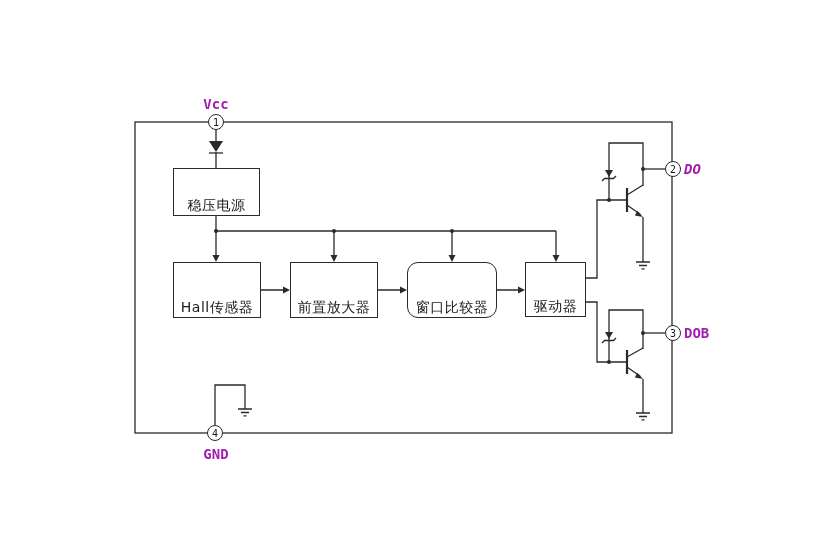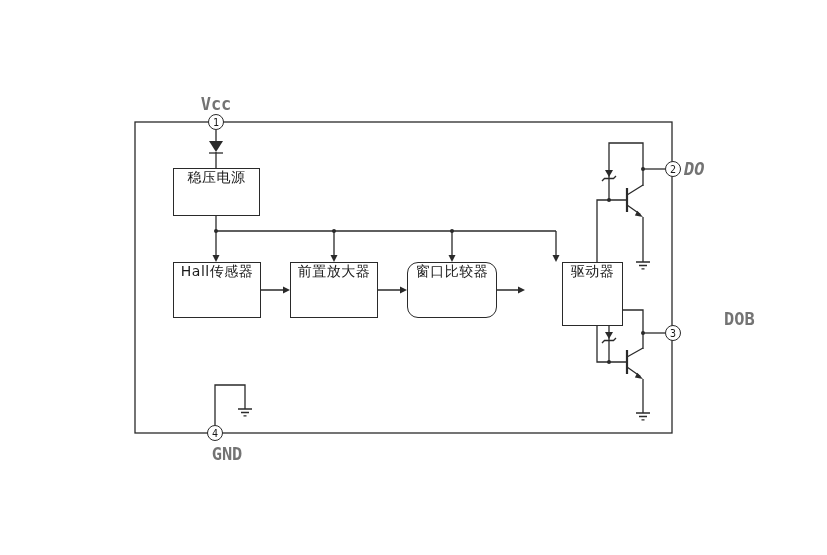--- a/index.html
+++ b/index.html
@@ -22,7 +22,7 @@
   }
   .lbl {
     position:absolute; font-family:"DejaVu Sans Mono", monospace;
-    font-weight:bold; font-size:17px; color:#737373; line-height:16px;
+    font-weight:bold; font-size:14px; color:#a21caf; line-height:16px;
   }
   .center { text-align:center; }
 </style>

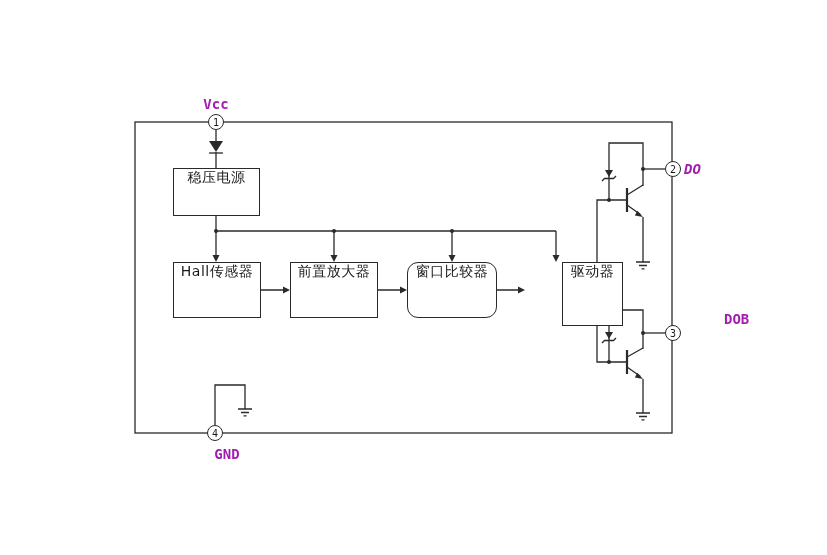--- a/index.html
+++ b/index.html
@@ -10,7 +10,7 @@
   svg.wires { position:absolute; left:0; top:0; }
   .block {
     position:absolute; border:1.4px solid #2a2a2a; background:#ffffff;
-    display:flex; align-items:flex-start; justify-content:center;
+    display:flex; align-items:flex-end; justify-content:center;
     font-size:14px; color:#1a1a1a; letter-spacing:0.5px; box-sizing:border-box;
     white-space:nowrap;
   }

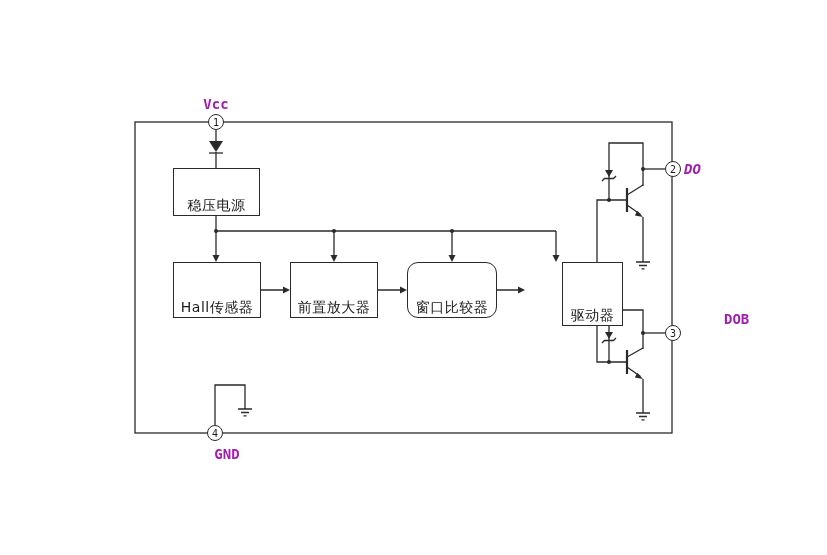--- a/index.html
+++ b/index.html
@@ -113,7 +113,7 @@
   <div class="block" style="left:407px;top:262px;width:90px;height:56px;border-radius:11px;">
     <span>窗口比较器</span>
   </div>
-  <div class="block" style="left:525px;top:262px;width:61px;height:64px;margin-left:37px;">
+  <div class="block" style="left:525px;top:262px;width:61px;height:55px;">
     <span>驱动器</span>
   </div>
 

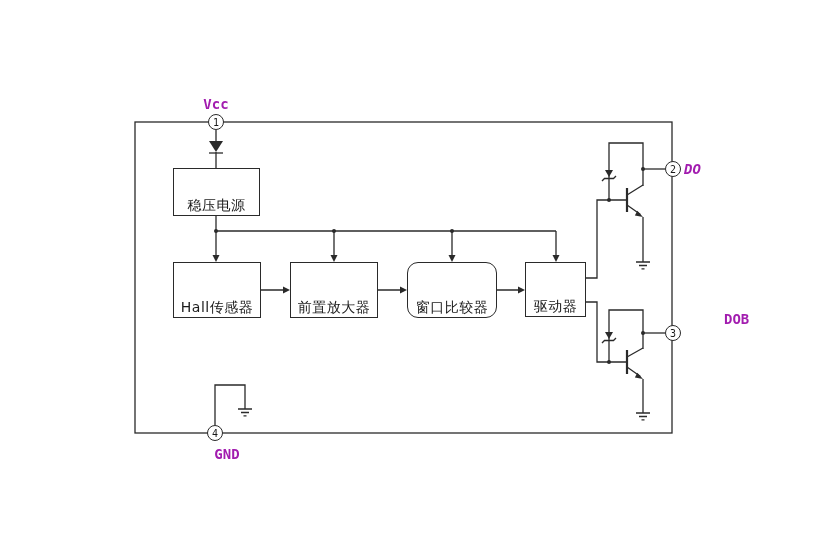--- a/index.html
+++ b/index.html
@@ -132,7 +132,7 @@
 
   <div class="lbl center" style="left:186px;top:96px;width:60px;">Vcc</div>
   <div class="lbl" style="left:684px;top:161px;font-style:italic;">DO</div>
-  <div class="lbl" style="left:684px;top:311px;margin-left:40px;">DOB</div>
+  <div class="lbl" style="left:684px;top:325px;">DOB</div>
   <div class="lbl center" style="left:197px;top:446px;width:60px;">GND</div>
 
 </div>

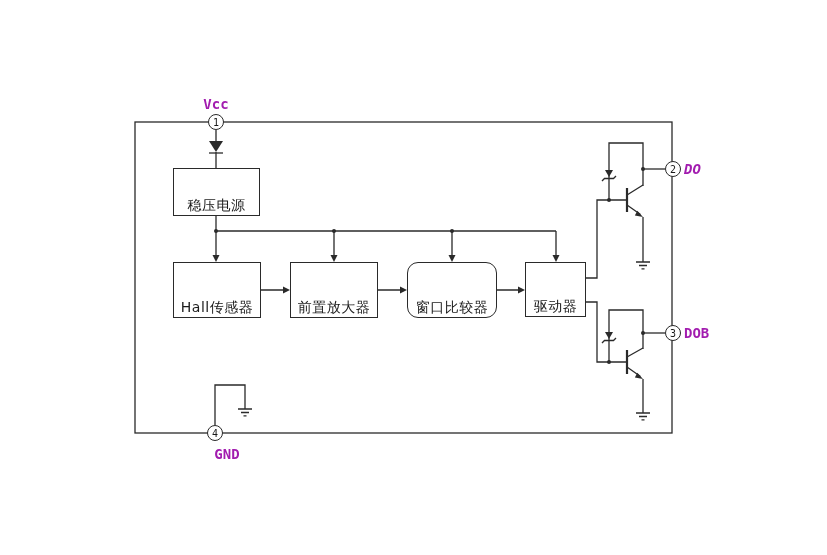--- a/index.html
+++ b/index.html
@@ -133,7 +133,7 @@
   <div class="lbl center" style="left:186px;top:96px;width:60px;">Vcc</div>
   <div class="lbl" style="left:684px;top:161px;font-style:italic;">DO</div>
   <div class="lbl" style="left:684px;top:325px;">DOB</div>
-  <div class="lbl center" style="left:197px;top:446px;width:60px;">GND</div>
+  <div class="lbl center" style="left:186px;top:446px;width:60px;">GND</div>
 
 </div>
 

